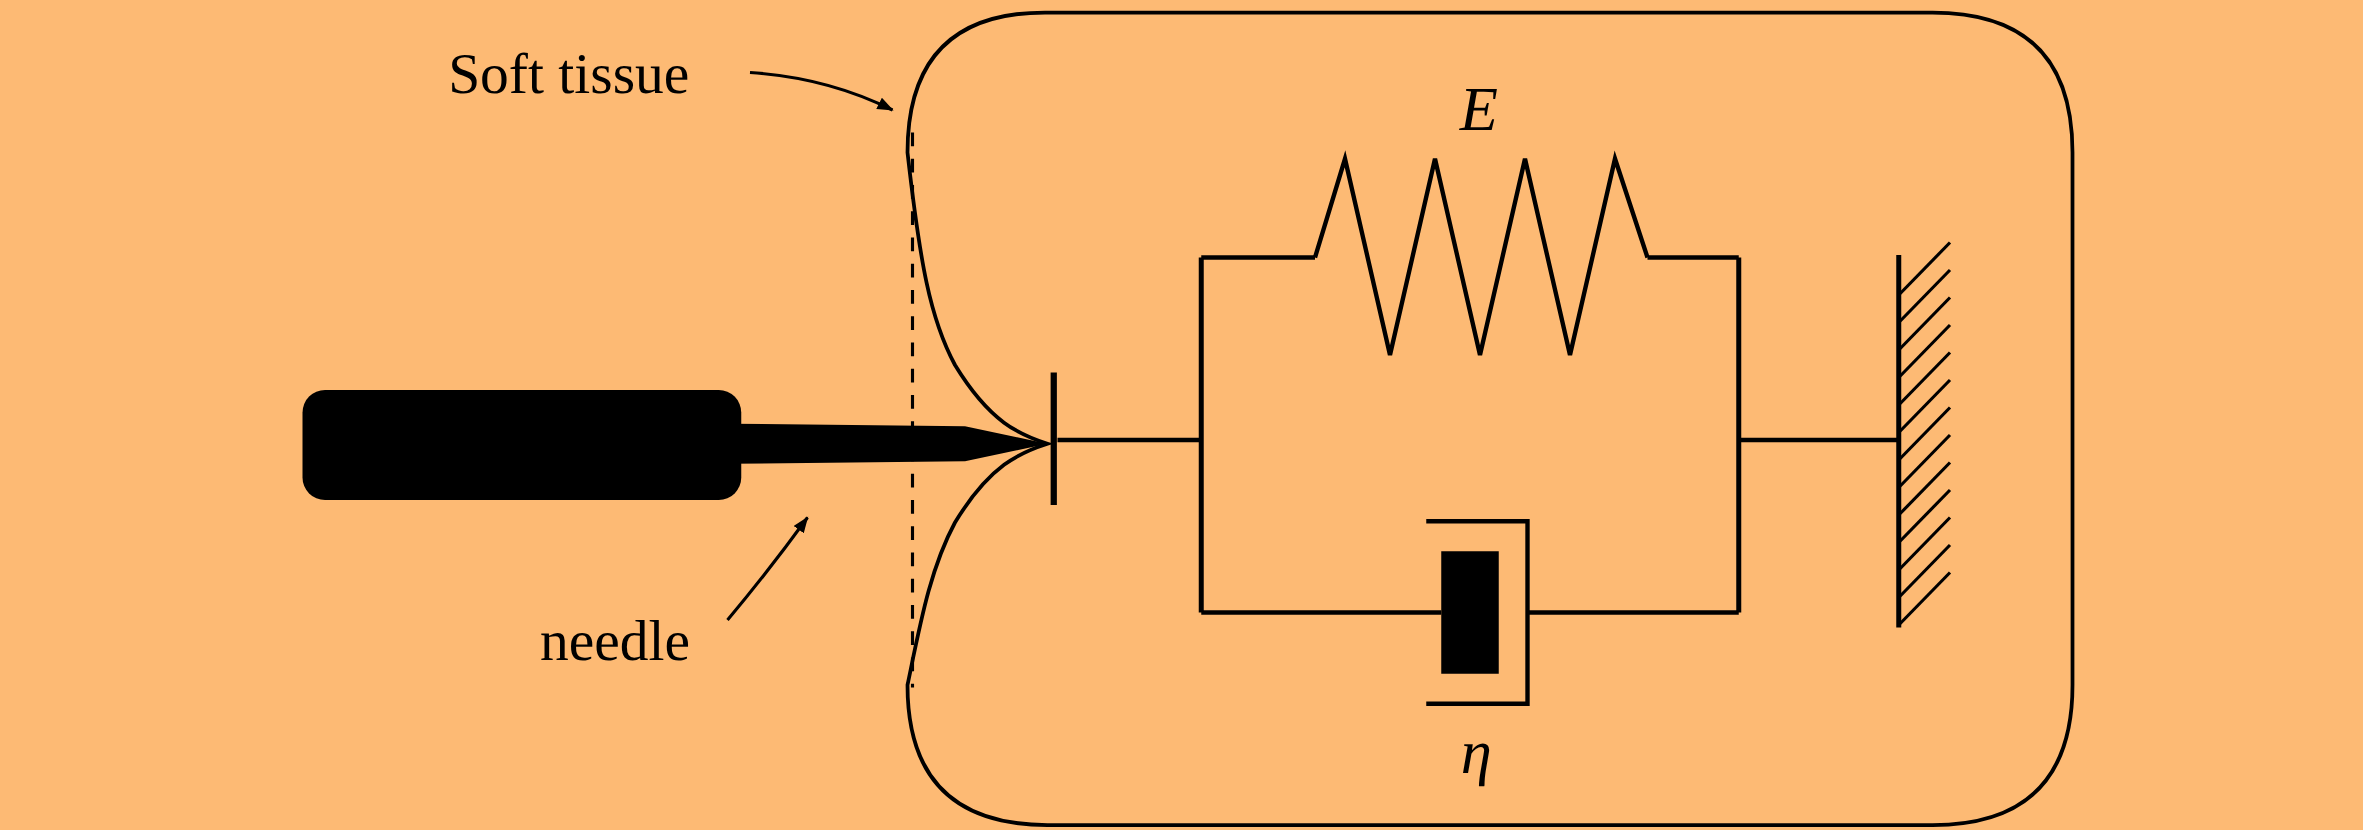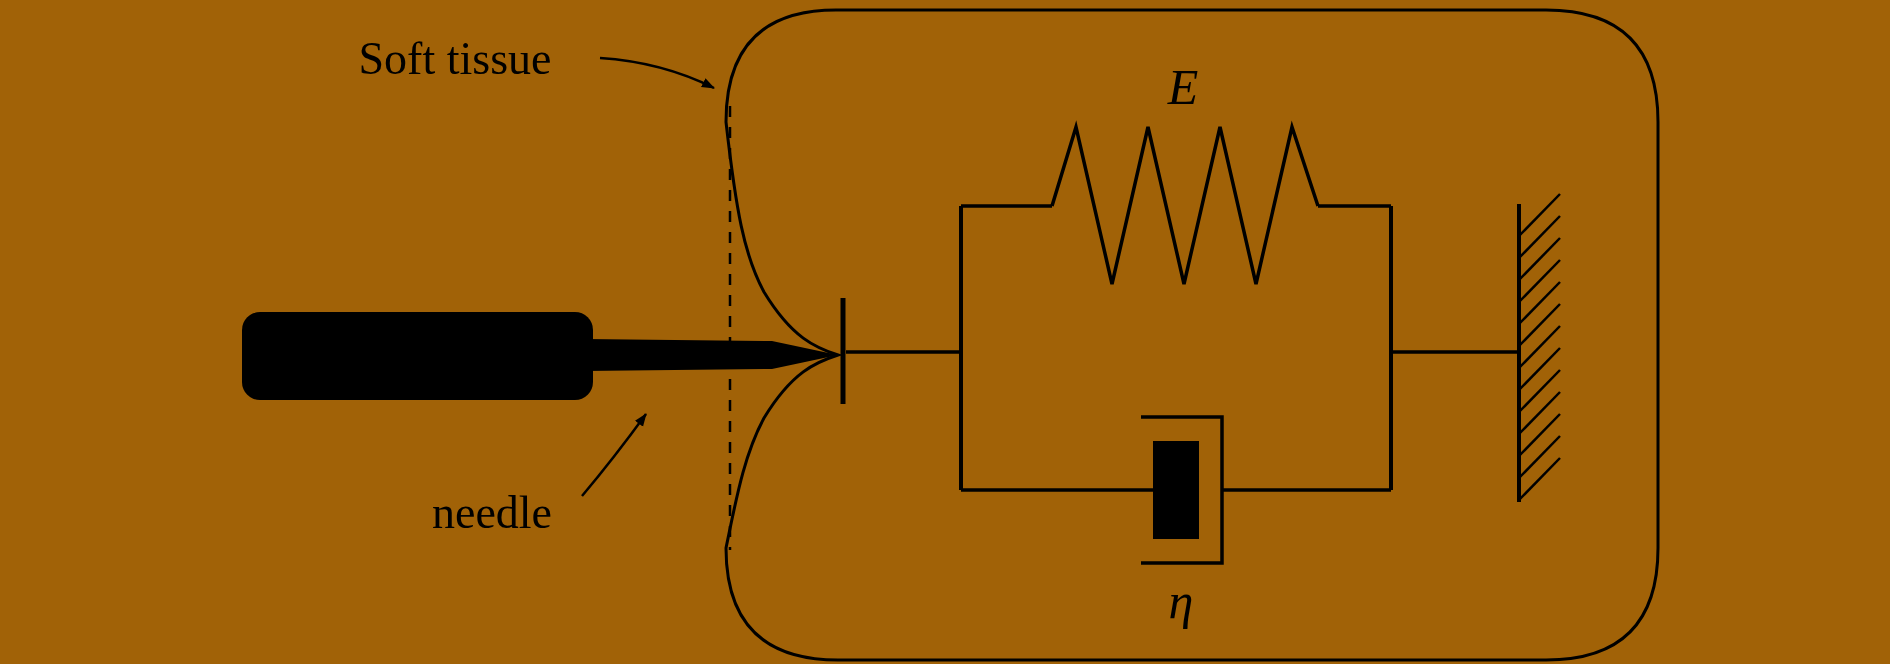--- a/index.html
+++ b/index.html
@@ -11,7 +11,7 @@
     position: relative;
     width: 1890px;
     height: 664px;
-    background: #a16207;
+    background: #fdba74;
     overflow: hidden;
     font-family: "Liberation Serif", "DejaVu Serif", serif;
   }

